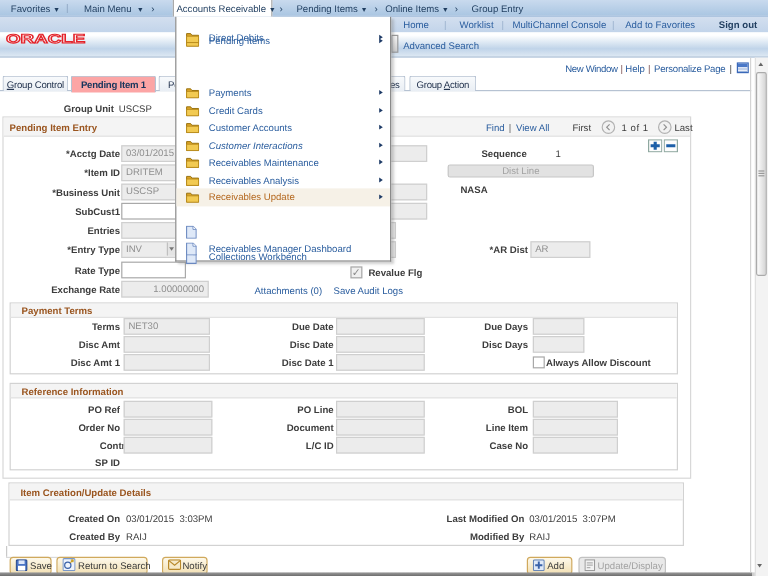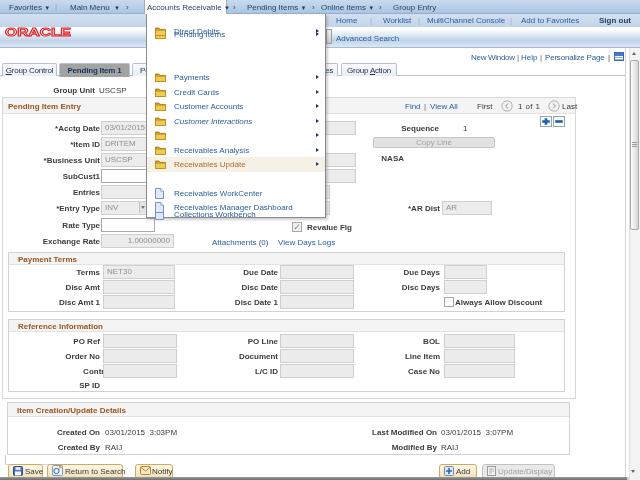--- a/index.html
+++ b/index.html
@@ -69,7 +69,7 @@
 
 <div class="a" style="left:0;top:75px;width:626px;height:1px;background:#b6c2d2"></div>
 <div class="tab" style="left:2px;width:55px"><span style="text-decoration:underline">G</span>roup Control</div>
-<div class="tab" style="left:59px;width:71px;background:#a3a3a3;font-weight:bold;color:#17355c;height:14px">Pending Item 1</div>
+<div class="tab" style="left:59px;width:71px;background:#fca5a5;font-weight:bold;color:#17355c;height:14px">Pending Item 1</div>
 <div class="tab" style="left:132px;width:116px;text-align:left;padding-left:7px">Pending Item 2</div>
 <div class="tab" style="left:250px;width:88px;text-align:right;padding-right:4px">Accounting Entries</div>
 <div class="tab" style="left:341px;width:56px">Group <span style="text-decoration:underline">A</span>ction</div>

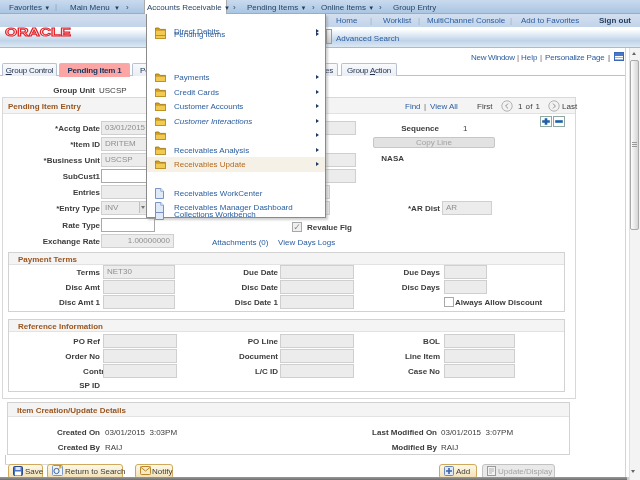--- a/index.html
+++ b/index.html
@@ -301,6 +301,7 @@
           <path d="M0.5 2 L3.9 2 L4.9 3.4 L10.5 3.4 L10.5 9.5 L0.5 9.5 Z" fill="#dca426" stroke="#96700e" stroke-width="0.8"></path>
           <path d="M0.5 4.2 L10.5 4.2 L10.5 9.5 L0.5 9.5 Z" fill="#f2ca52" stroke="#b8891a" stroke-width="0.7"></path>
         </svg>
+        <span class="t" style="">Receivables Maintenance</span>
         <span class="ar"></span>
       </div>
 <div class="mi" style="top:128.5px;">

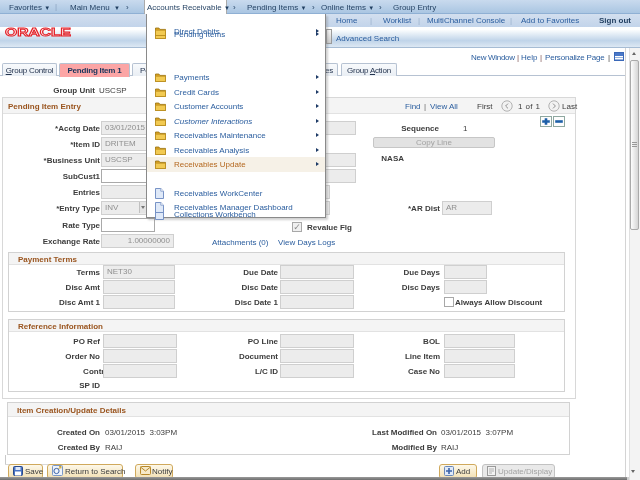--- a/index.html
+++ b/index.html
@@ -112,7 +112,7 @@
 
 <div class="lb" style="left:0;top:140px;width:100px">*Item ID</div>
 <div class="in" style="left:101px;top:137px;width:92px">DRITEM</div>
-<div class="a" style="left:373px;top:137px;width:122px;height:11px;background:#e2e2e2;border:1px solid #c6c6c6;border-radius:2px;color:#a2a2a2;text-align:center;line-height:9px">Copy Line</div>
+<div class="a" style="left:373px;top:137px;width:122px;height:11px;background:#e2e2e2;border:1px solid #c6c6c6;border-radius:2px;color:#a2a2a2;text-align:center;line-height:9px">Dist Line</div>
 
 <div class="lb" style="left:0;top:156px;width:100px">*Business Unit</div>
 <div class="in" style="left:101px;top:153px;width:92px">USCSP</div>

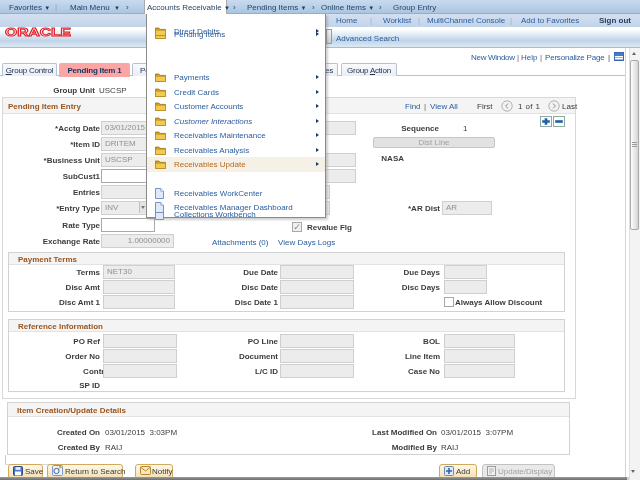--- a/index.html
+++ b/index.html
@@ -117,7 +117,7 @@
 <div class="lb" style="left:0;top:156px;width:100px">*Business Unit</div>
 <div class="in" style="left:101px;top:153px;width:92px">USCSP</div>
 <div class="in" style="left:300px;top:153px;width:56px"></div>
-<div class="lb" style="left:364px;top:154px;width:40px;text-align:right">NASA</div>
+<div class="lb" style="left:375px;top:154px;width:40px;text-align:center">NASA</div>
 
 <div class="lb" style="left:0;top:172px;width:100px">SubCust1</div>
 <div class="inw" style="left:101px;top:169px;width:92px"></div>

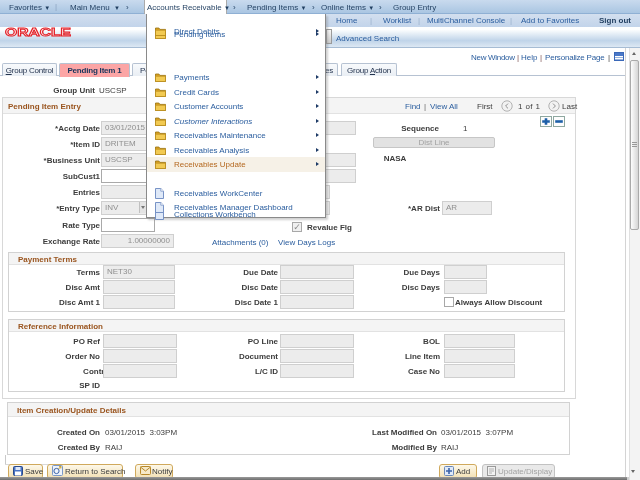--- a/index.html
+++ b/index.html
@@ -332,7 +332,6 @@
           <path d="M0.5 0.5 L5.8 0.5 L8.5 3.2 L8.5 10.5 L0.5 10.5 Z" fill="#dfe9f8" stroke="#6a88c0" stroke-width="0.9"></path>
           <path d="M5.8 0.5 L5.8 3.2 L8.5 3.2" fill="#fff" stroke="#6a88c0" stroke-width="0.7"></path>
         </svg>
-        <span class="t" style="">Receivables WorkCenter</span>
       </div>
 <div class="mi" style="top:186.3px;">
         <svg width="9" height="11" viewBox="0 0 9 11">

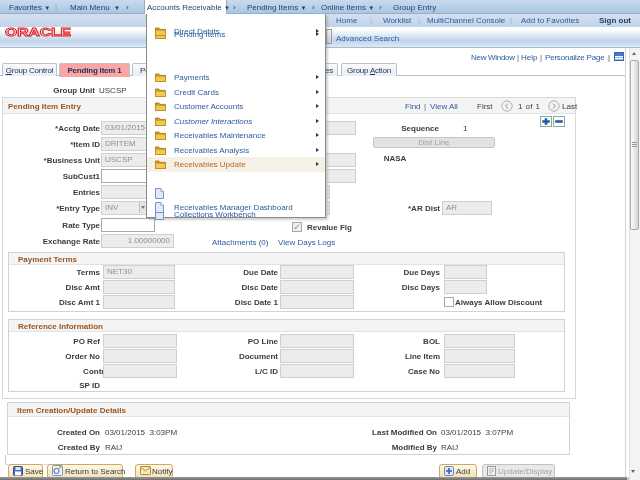--- a/index.html
+++ b/index.html
@@ -144,7 +144,7 @@
 <div class="lb" style="left:0;top:237px;width:100px">Exchange Rate</div>
 <div class="in" style="left:101px;top:234px;width:73px;text-align:right">1.00000000</div>
 <a class="lnk" style="left:212px;top:238px">Attachments (0)</a>
-<a class="lnk" style="left:278px;top:238px">View Days Logs</a>
+<a class="lnk" style="left:278px;top:238px">Save Audit Logs</a>
 
 <div class="gb" style="left:8px;top:252px;width:557px;height:60px">
  <div class="gbh" style="height:12px"></div>

